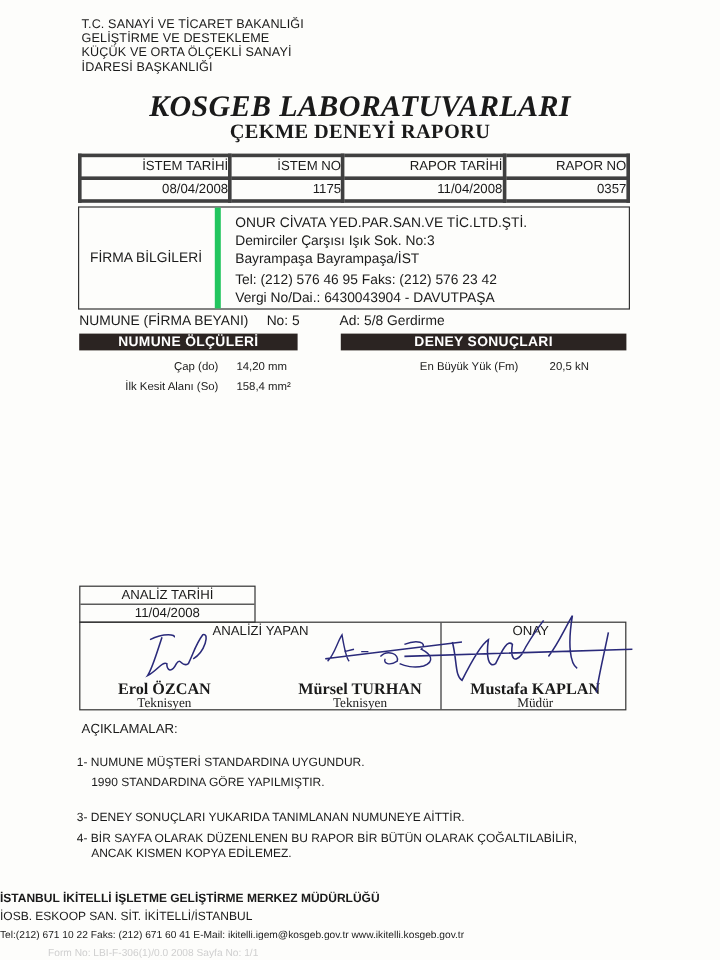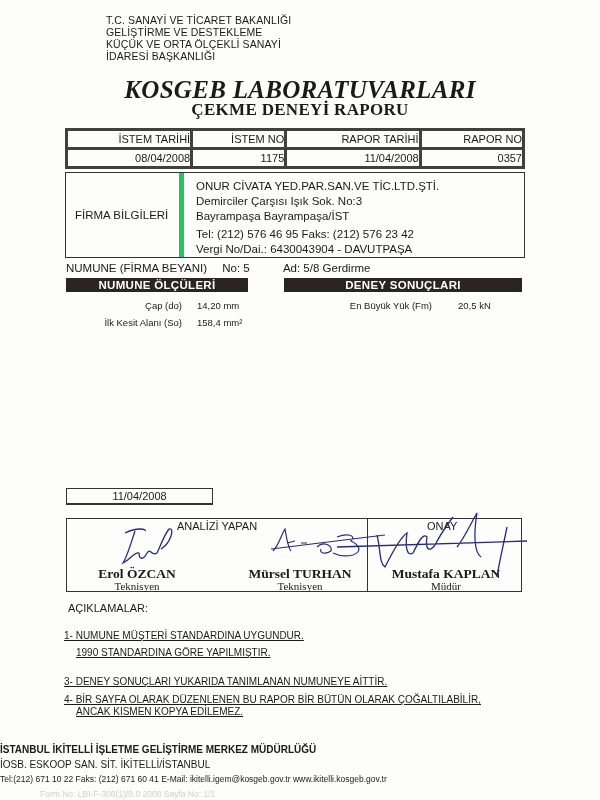--- a/index.html
+++ b/index.html
@@ -9,7 +9,7 @@
   }
   .abs { position:absolute; }
   .ministry { left:68px; top:14px; font-size:10.5px; line-height:12px; letter-spacing:0.1px; }
-  .ministry div { white-space:nowrap;margin-left:38px; }
+  .ministry div { white-space:nowrap; }
   .title { left:0; width:600px; top:76px; text-align:center; font-family:"Liberation Serif", serif;
     font-style:italic; font-weight:bold; font-size:25px; letter-spacing:0.3px; }
   .subtitle { left:0; width:600px; top:100px; text-align:center; font-family:"Liberation Serif", serif;

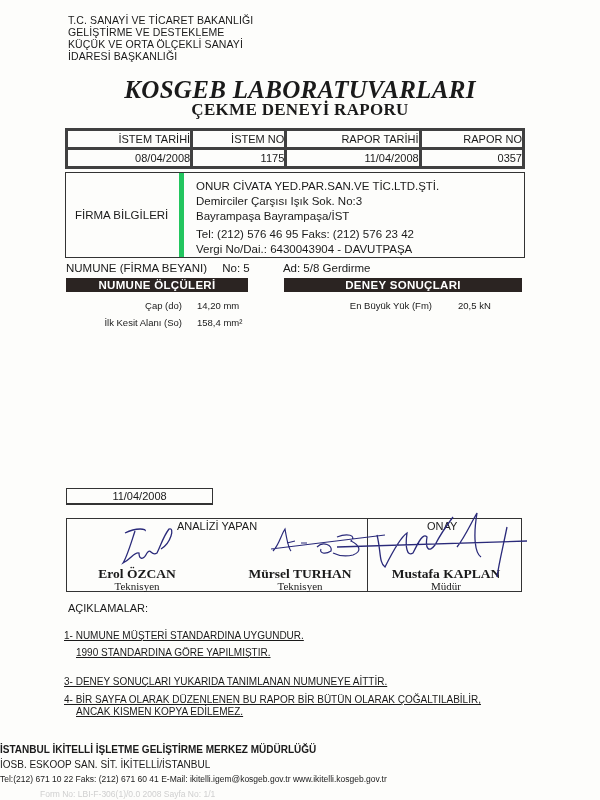--- a/index.html
+++ b/index.html
@@ -109,6 +109,7 @@
 </div>
 
 <div class="box-date">
+  <div>ANALİZ TARİHİ</div>
   <div>11/04/2008</div>
 </div>
 

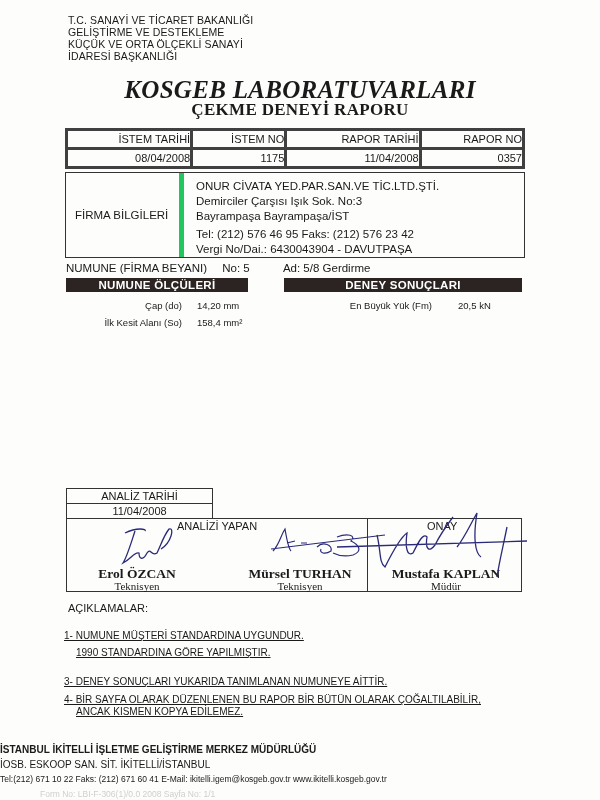--- a/index.html
+++ b/index.html
@@ -39,7 +39,7 @@
   .person .n { font-weight:bold; font-size:13.5px; line-height:14px; white-space:nowrap; }
   .person .r { font-size:11px; line-height:11px; }
   .notes { left:68px; top:602px; font-size:11px; }
-  .list { position:absolute; left:64px; font-size:10px; line-height:12px;text-decoration:underline; }
+  .list { position:absolute; left:64px; font-size:10px; line-height:12px; }
   .list .ind { padding-left:12px; }
   .footer { left:0; width:600px; white-space:nowrap; }
   .f1 { top:744px; font-weight:bold; font-size:10px; }

